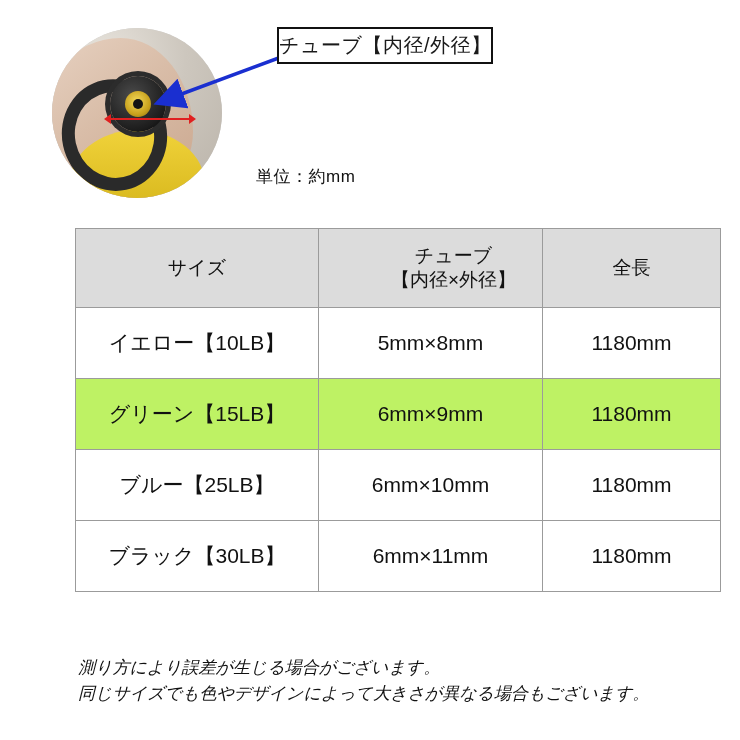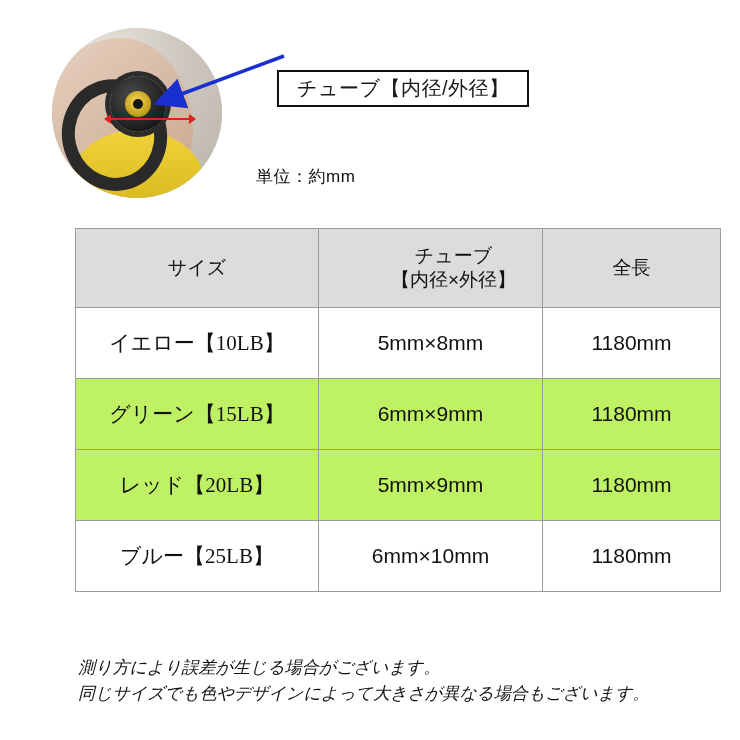--- a/index.html
+++ b/index.html
@@ -121,12 +121,11 @@
     top: 27px;
     border: 2px solid #111;
     background: #fff;
-    padding: 6px 18px 7px;
+    padding: 6px 0 7px;
     font-size: 20px;
     letter-spacing: 0.5px;
     line-height: 1;
     white-space: nowrap;
-    margin-top: 43px;
   }
   .callout-arrow {
     position: absolute;

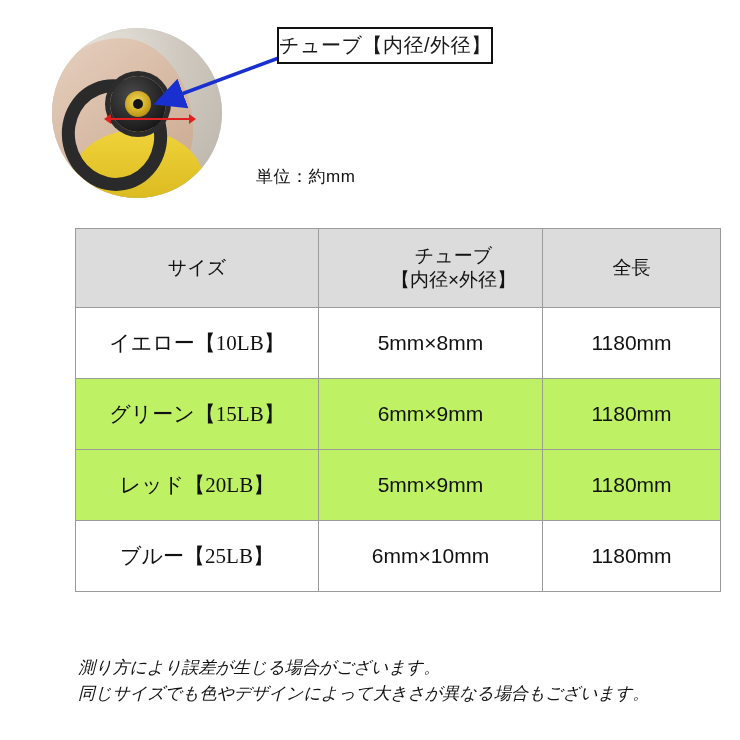--- a/index.html
+++ b/index.html
@@ -194,7 +194,7 @@
   .col-size { width: 240px; }
   .col-tube { width: 175px; padding-left: 47px; }
   .col-len  { width: 175px; margin-left: 28px; }
-  .cell-size { letter-spacing: 0px; font-family: Liberation Serif, serif; }
+  .cell-size { letter-spacing: 0px; }
 
   
   .notes {

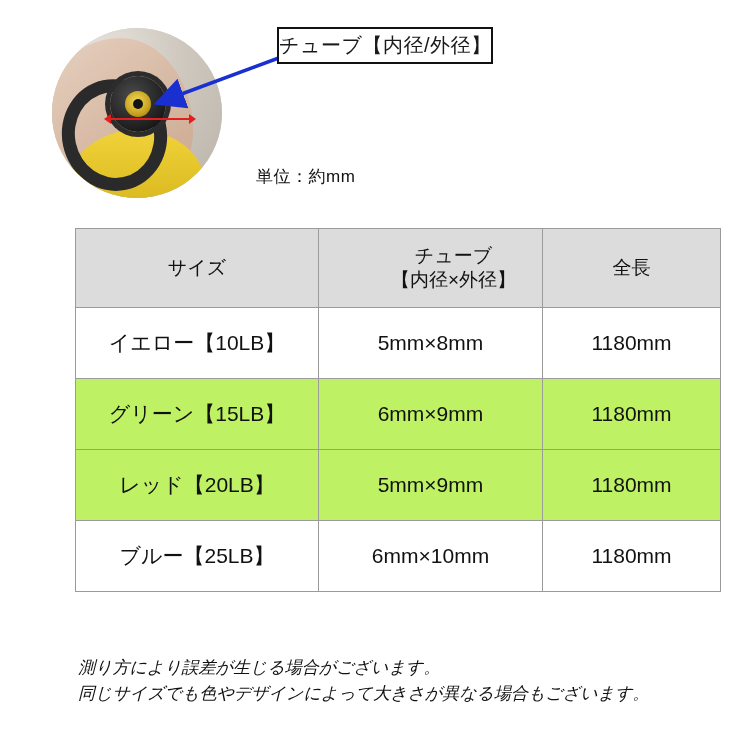--- a/index.html
+++ b/index.html
@@ -260,11 +260,6 @@
       <td>6mm×9mm</td>
       <td>1180mm</td>
     </tr>
-    <tr class="shaded">
-      <td class="cell-size">レッド【20LB】</td>
-      <td>5mm×9mm</td>
-      <td>1180mm</td>
-    </tr>
     <tr>
       <td class="cell-size">ブルー【25LB】</td>
       <td>6mm×10mm</td>

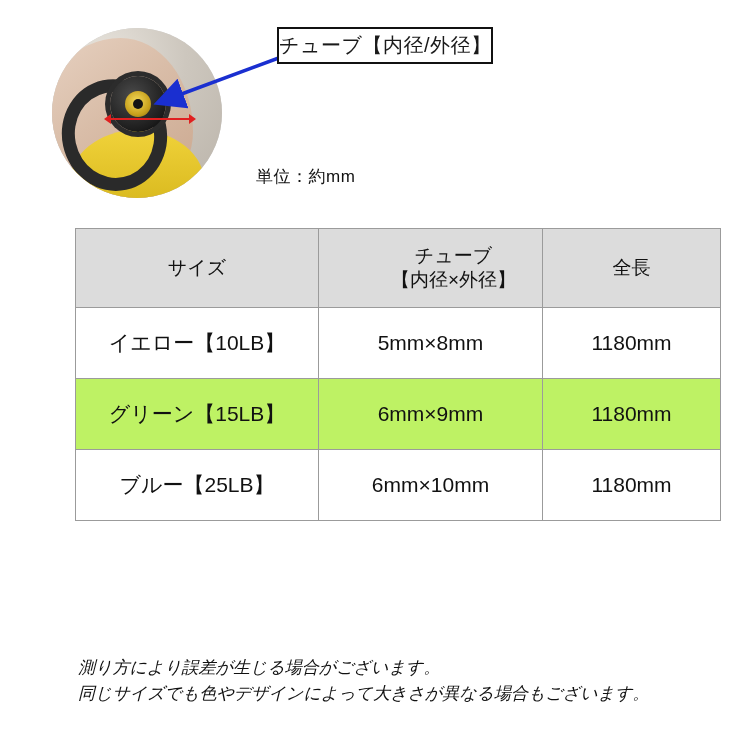--- a/index.html
+++ b/index.html
@@ -265,6 +265,11 @@
       <td>6mm×10mm</td>
       <td>1180mm</td>
     </tr>
+    <tr>
+      <td class="cell-size">ブラック【30LB】</td>
+      <td>6mm×11mm</td>
+      <td>1180mm</td>
+    </tr>
   </tbody>
 </table>
 

